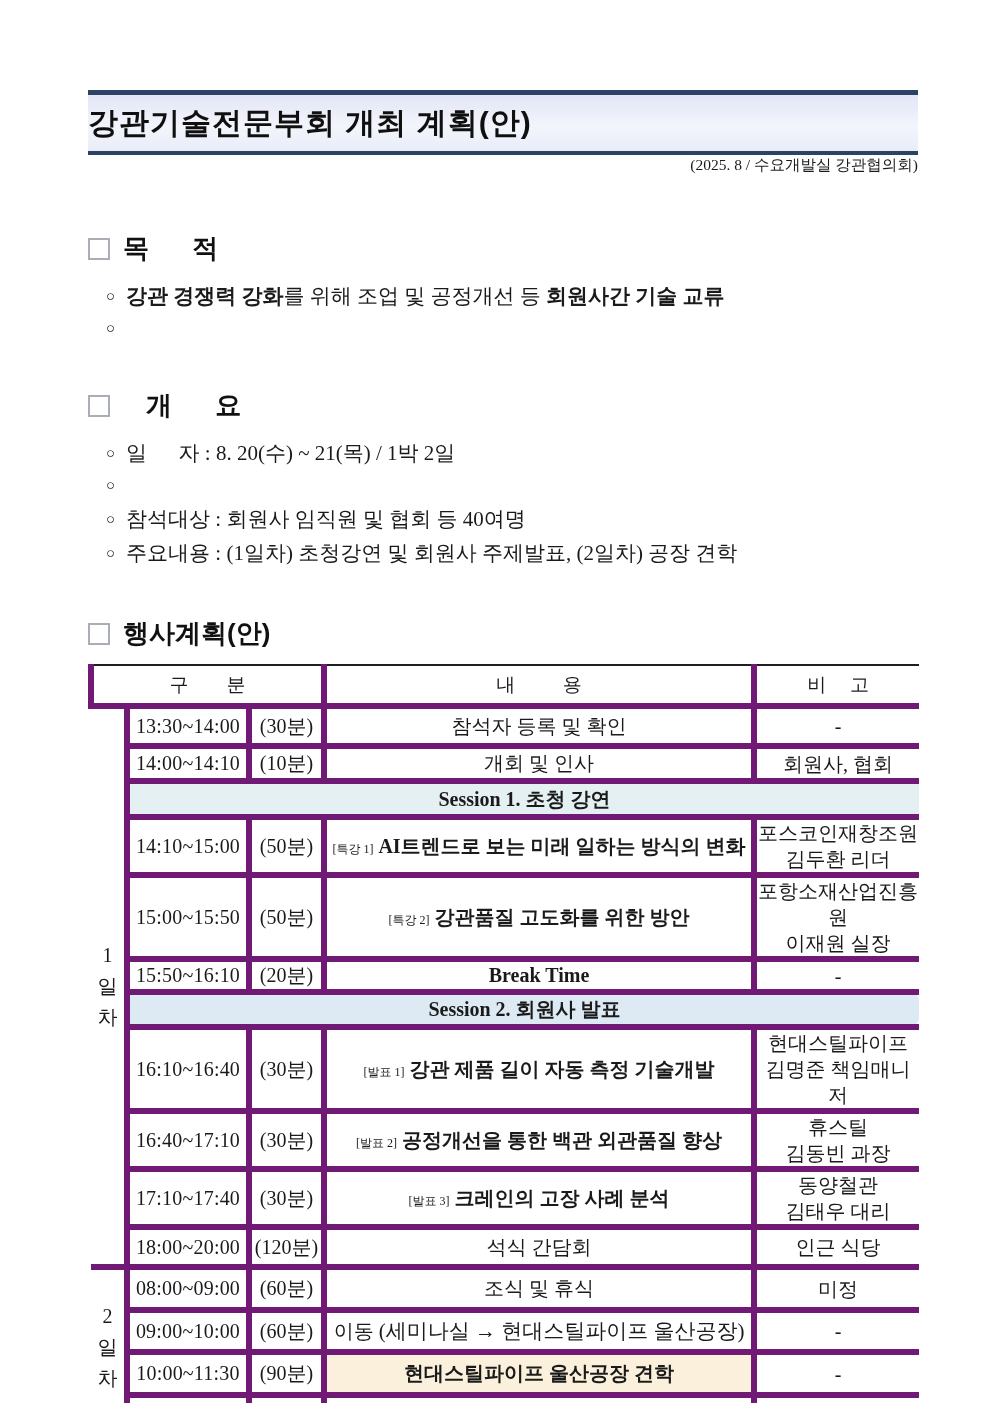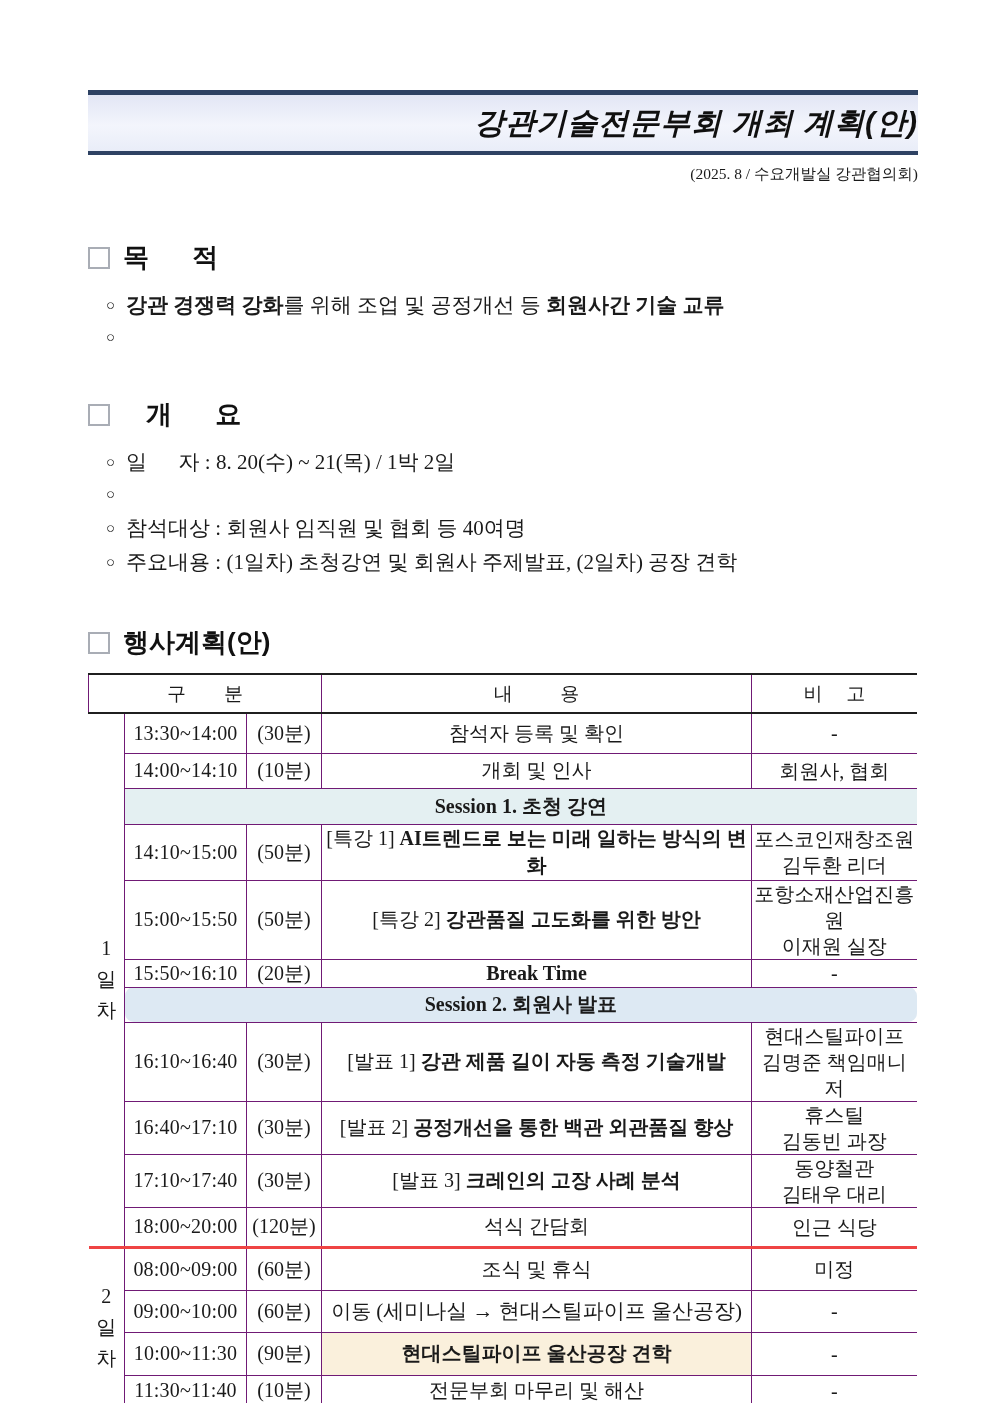--- a/index.html
+++ b/index.html
@@ -14,7 +14,7 @@
     margin-top:90px;
     border-top:5px solid #2e4263;border-bottom:4px solid #2e4263;
     background:linear-gradient(180deg,#e2e6f5 0%,#f3f5fc 55%,#e9edf8 100%);
-    height:56px;display:flex;align-items:center;justify-content:flex-end;font-style:italic;
+    height:56px;display:flex;align-items:center;justify-content:flex-start;
   }
   .titlebar .title-text{
     font-family:"Liberation Sans","DejaVu Sans",sans-serif;

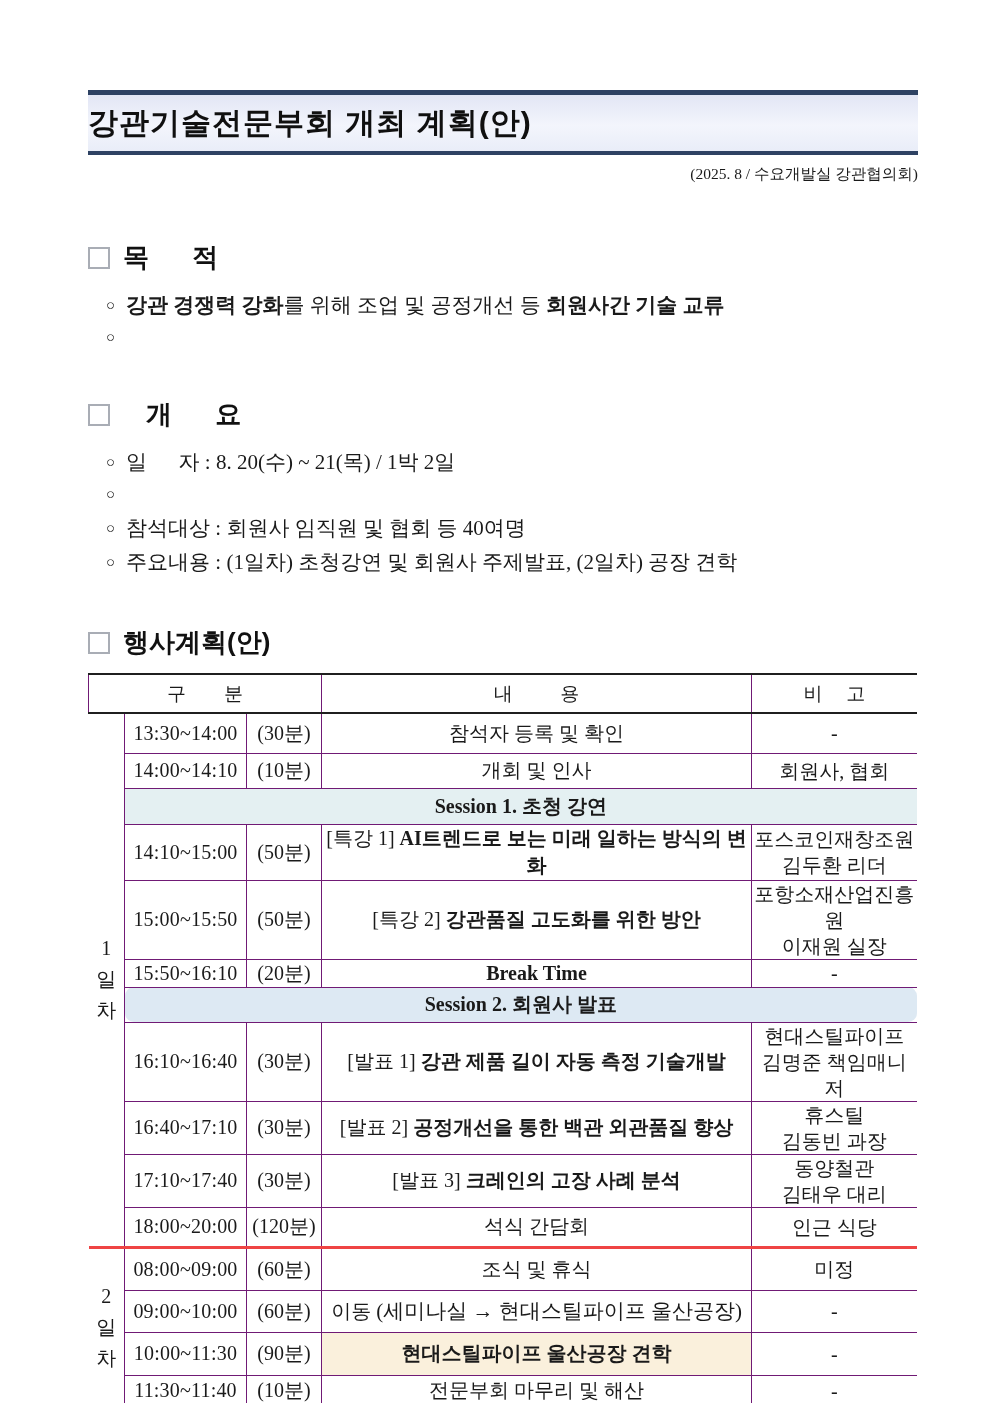--- a/index.html
+++ b/index.html
@@ -20,7 +20,7 @@
     font-family:"Liberation Sans","DejaVu Sans",sans-serif;
     font-weight:bold;font-size:30px;letter-spacing:1px;color:#101010;
   }
-  .subtitle{ text-align:right;font-size:15.5px;margin-top:9px;color:#1a1a1a; }
+  .subtitle{ text-align:right;font-size:15.5px;color:#1a1a1a; }
 
   
   .section-heading{display:flex;align-items:center;gap:13px;}

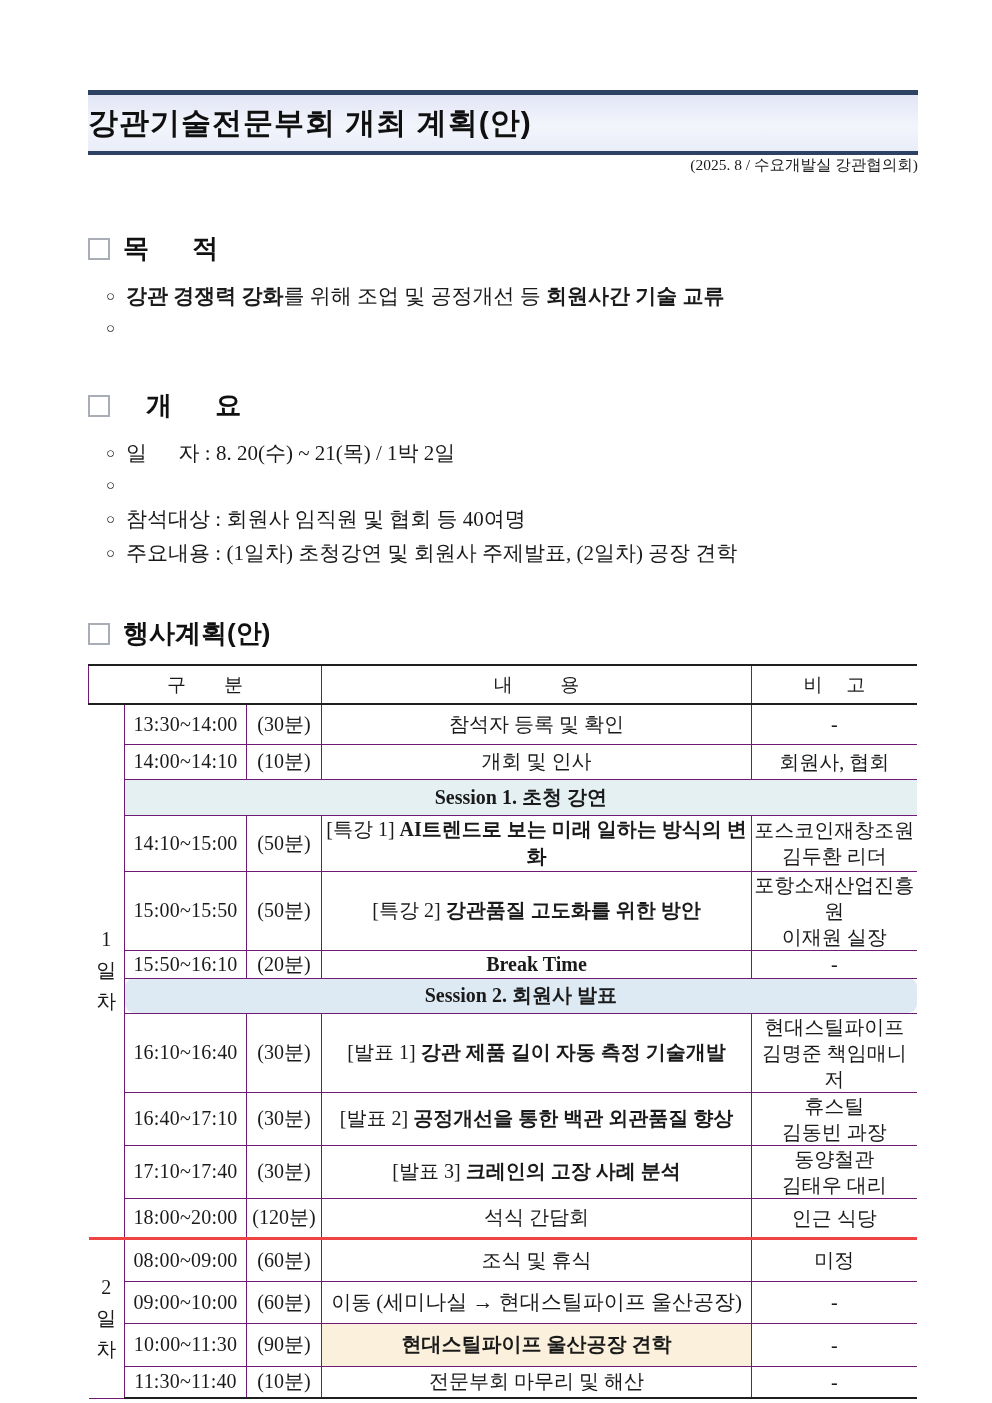--- a/index.html
+++ b/index.html
@@ -46,7 +46,7 @@
     margin-top:13px;border-collapse:collapse;table-layout:fixed;width:828px;
   }
   .plan-table th,.plan-table td{
-    border:1px solid #701a75;padding:0;text-align:center;vertical-align:middle;
+    border:6px solid #701a75;padding:0;text-align:center;vertical-align:middle;
     font-size:20px;overflow:hidden;
   }
   .plan-table thead th{

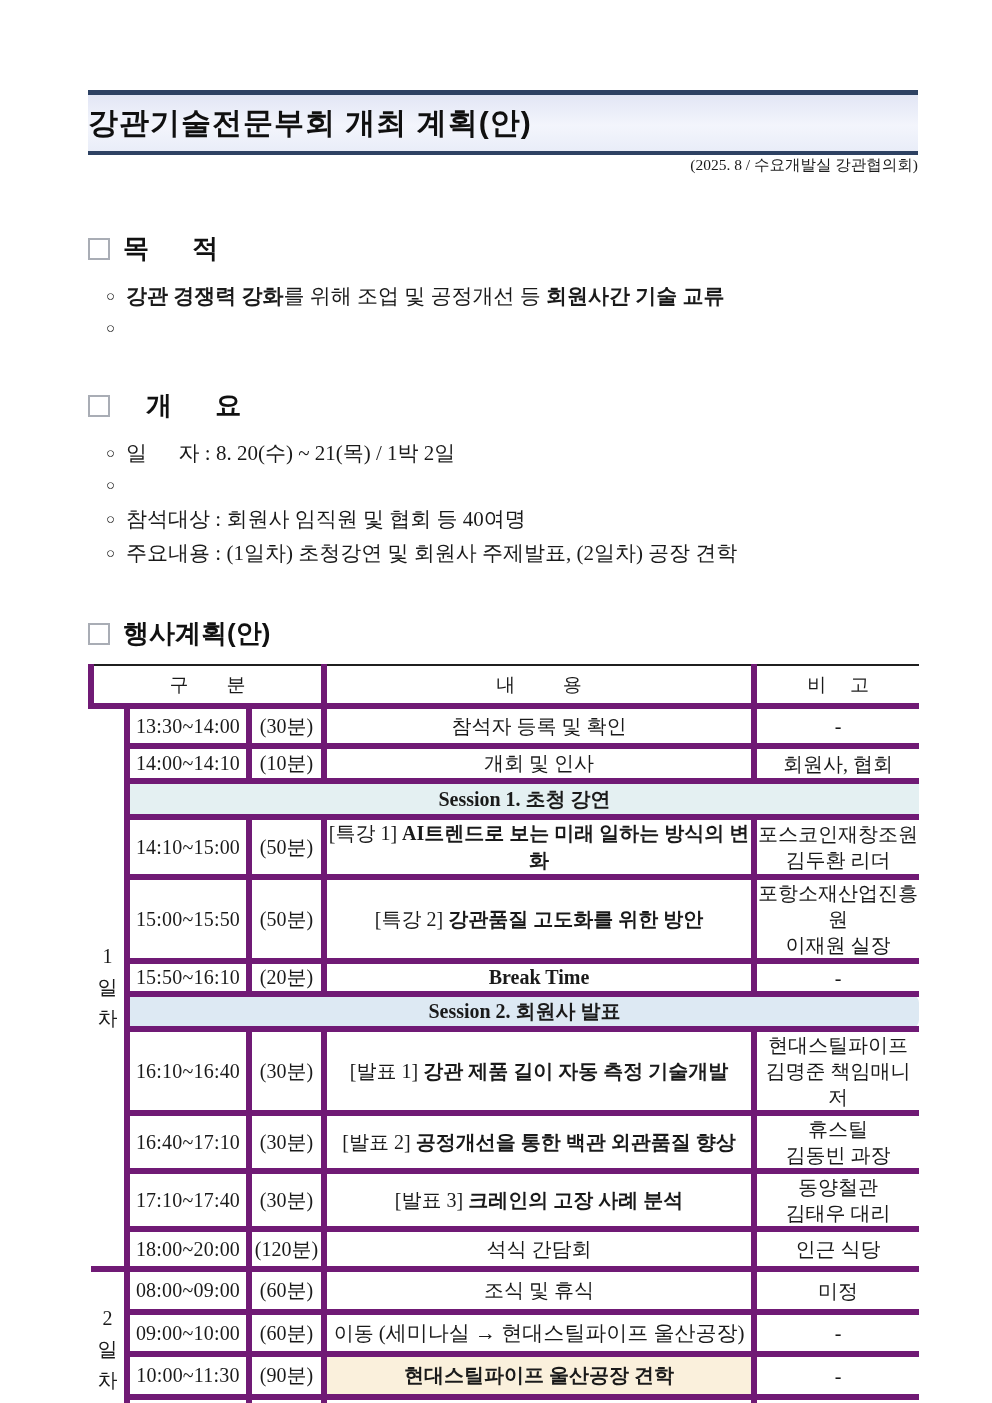--- a/index.html
+++ b/index.html
@@ -62,7 +62,7 @@
   .cell-session{background:#e4f0f2;font-weight:bold;font-size:20px;}
   .cell-session.s2{background:#dde9f3;border-radius:9px;}
   .cell-content-left{text-align:left;padding-left:12px;}
-  .tag-small{font-size:20px;}
+  .tag-small{font-size:12px;}
   .title-bold{font-weight:bold;font-size:20px;}
   .cell-note{font-size:15px;line-height:1.3;}
   .note-two span{display:block;}

